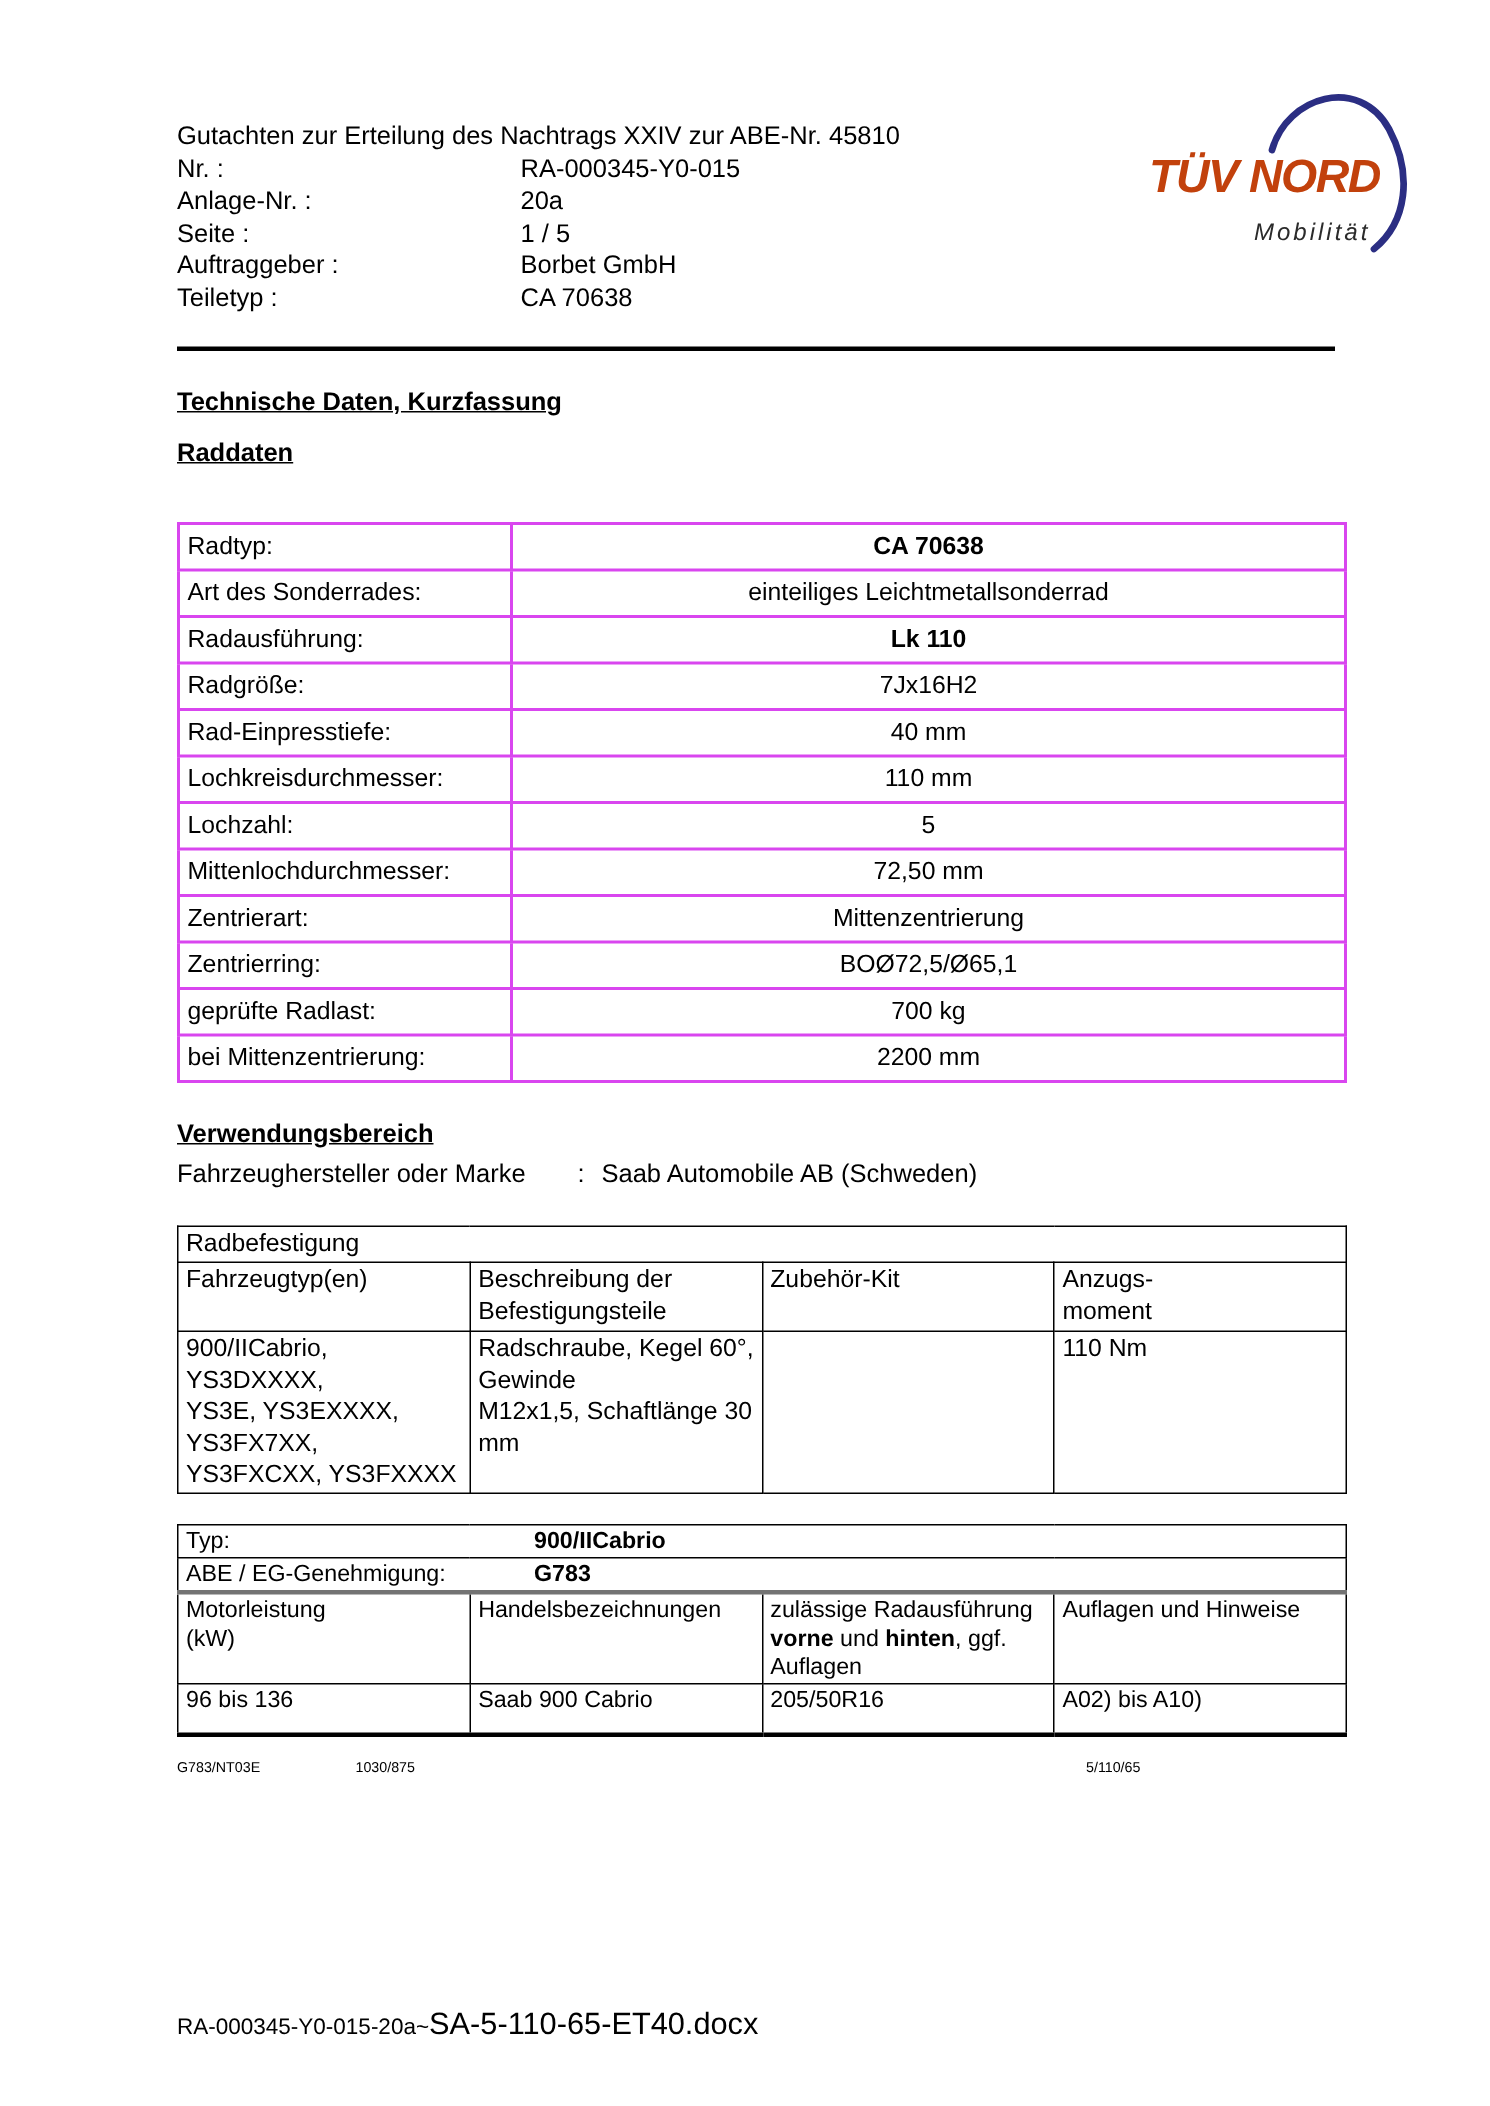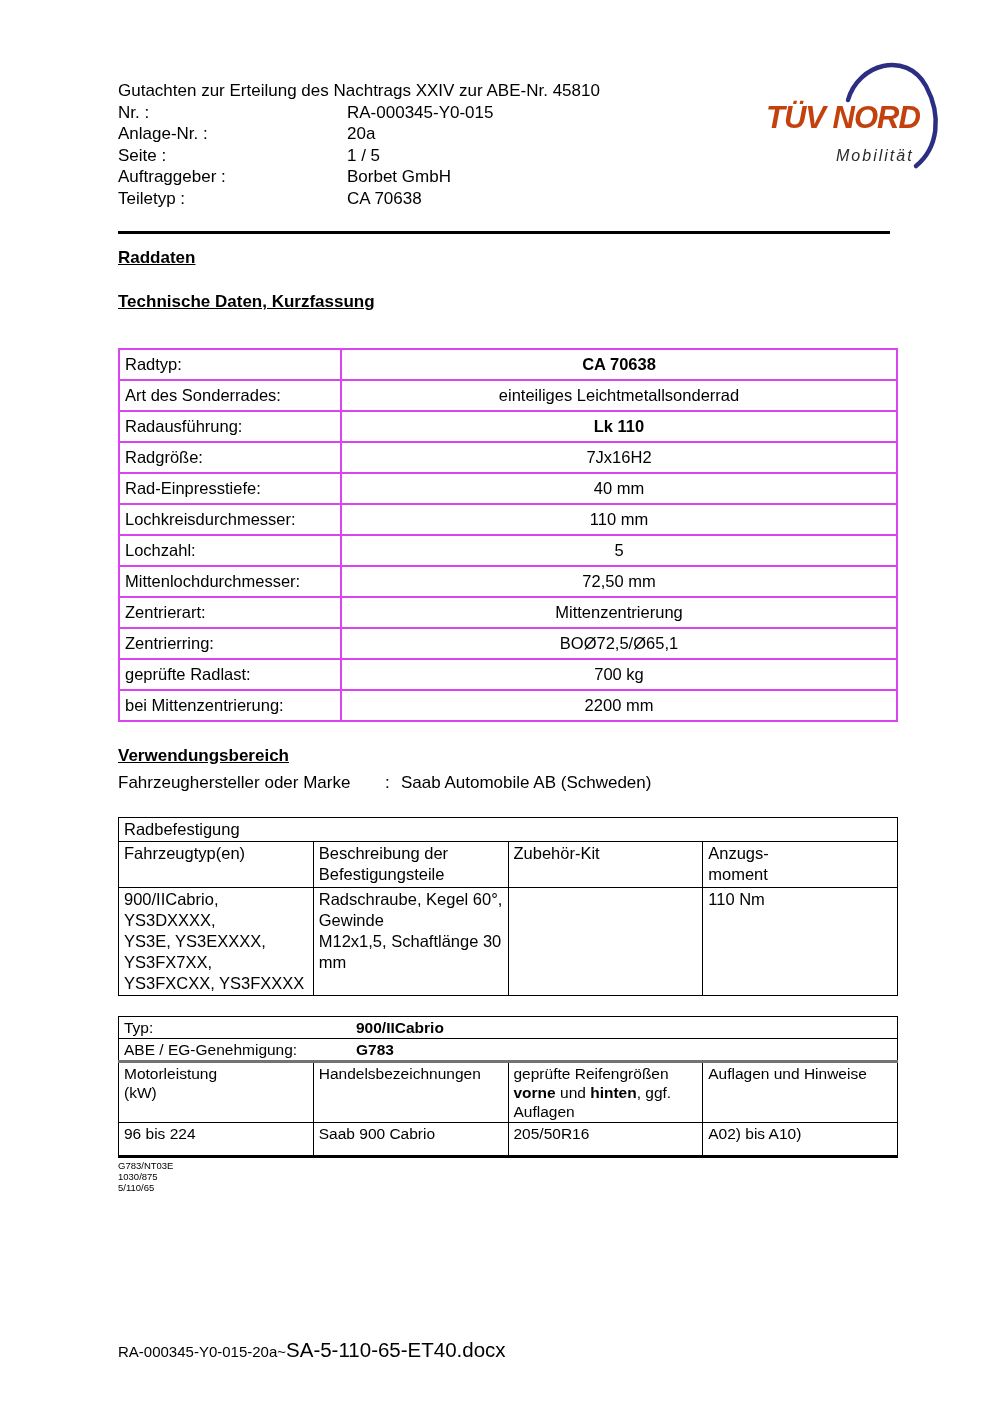--- a/index.html
+++ b/index.html
@@ -128,8 +128,8 @@
 
   <hr class="divider">
 
+  <div class="section-heading">Technische Daten, Kurzfassung</div>
   <div class="section-heading second">Raddaten</div>
-  <div class="section-heading">Technische Daten, Kurzfassung</div>
 
   <table class="raddaten">
     <tbody>

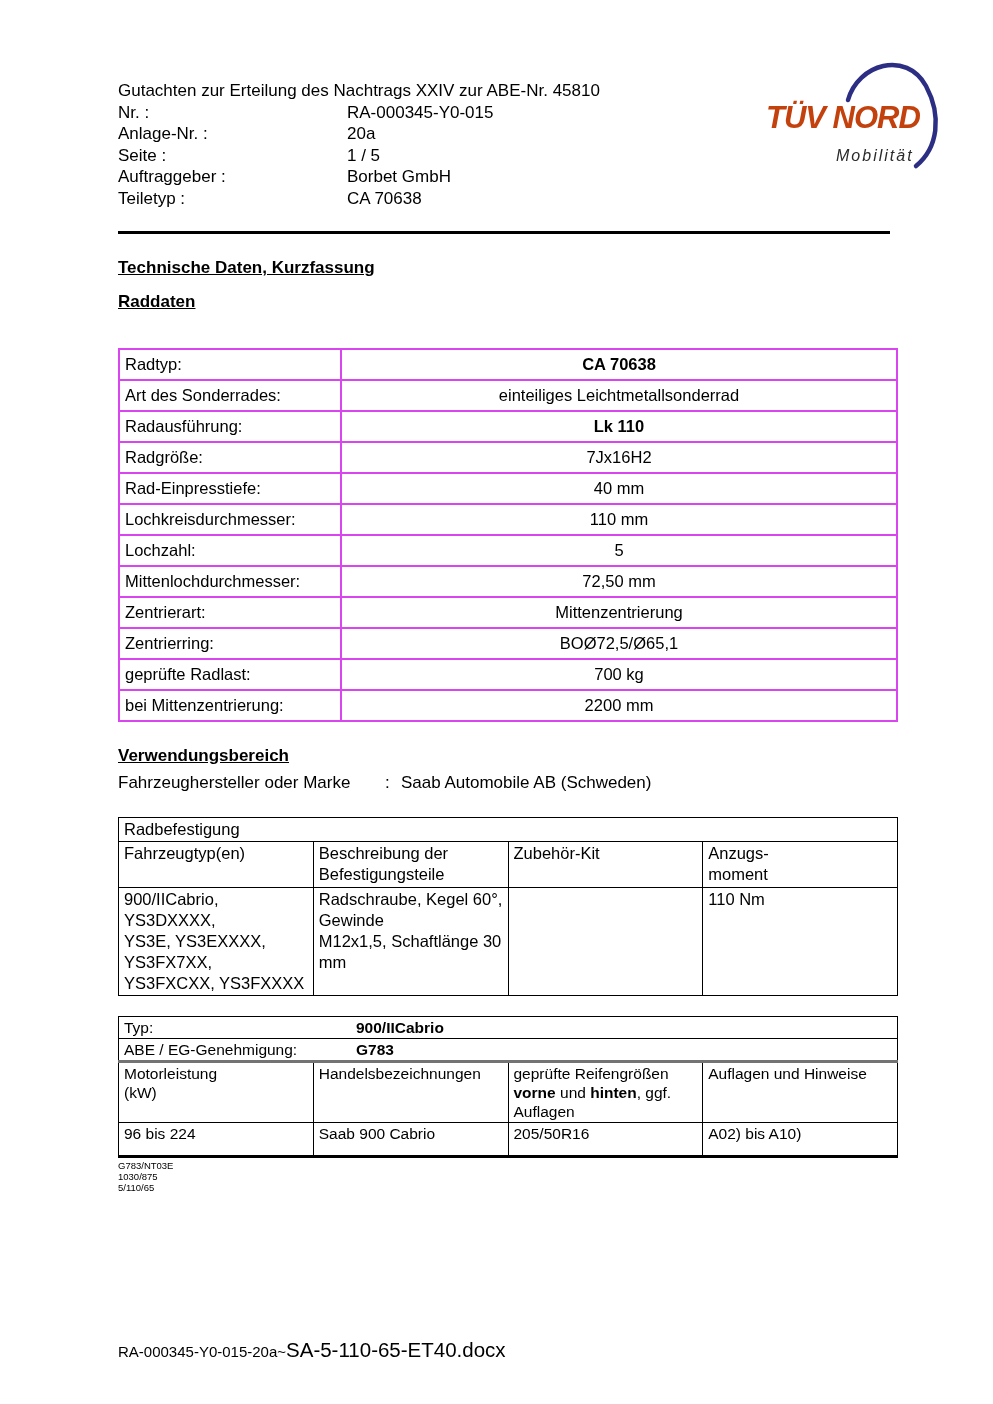--- a/index.html
+++ b/index.html
@@ -233,7 +233,7 @@
 (kW)</td>
       <td class="t2">Handelsbezeichnungen</td>
       <td class="t3">
-        <span>geprüfte Reifengrößen</span><br>
+        <span>zulässige Radausführung</span><br>
         <span class="bold">vorne</span><span> und </span><span class="bold">hinten</span><span>, ggf. Auflagen</span>
       </td>
       <td class="t4">Auflagen und Hinweise</td>

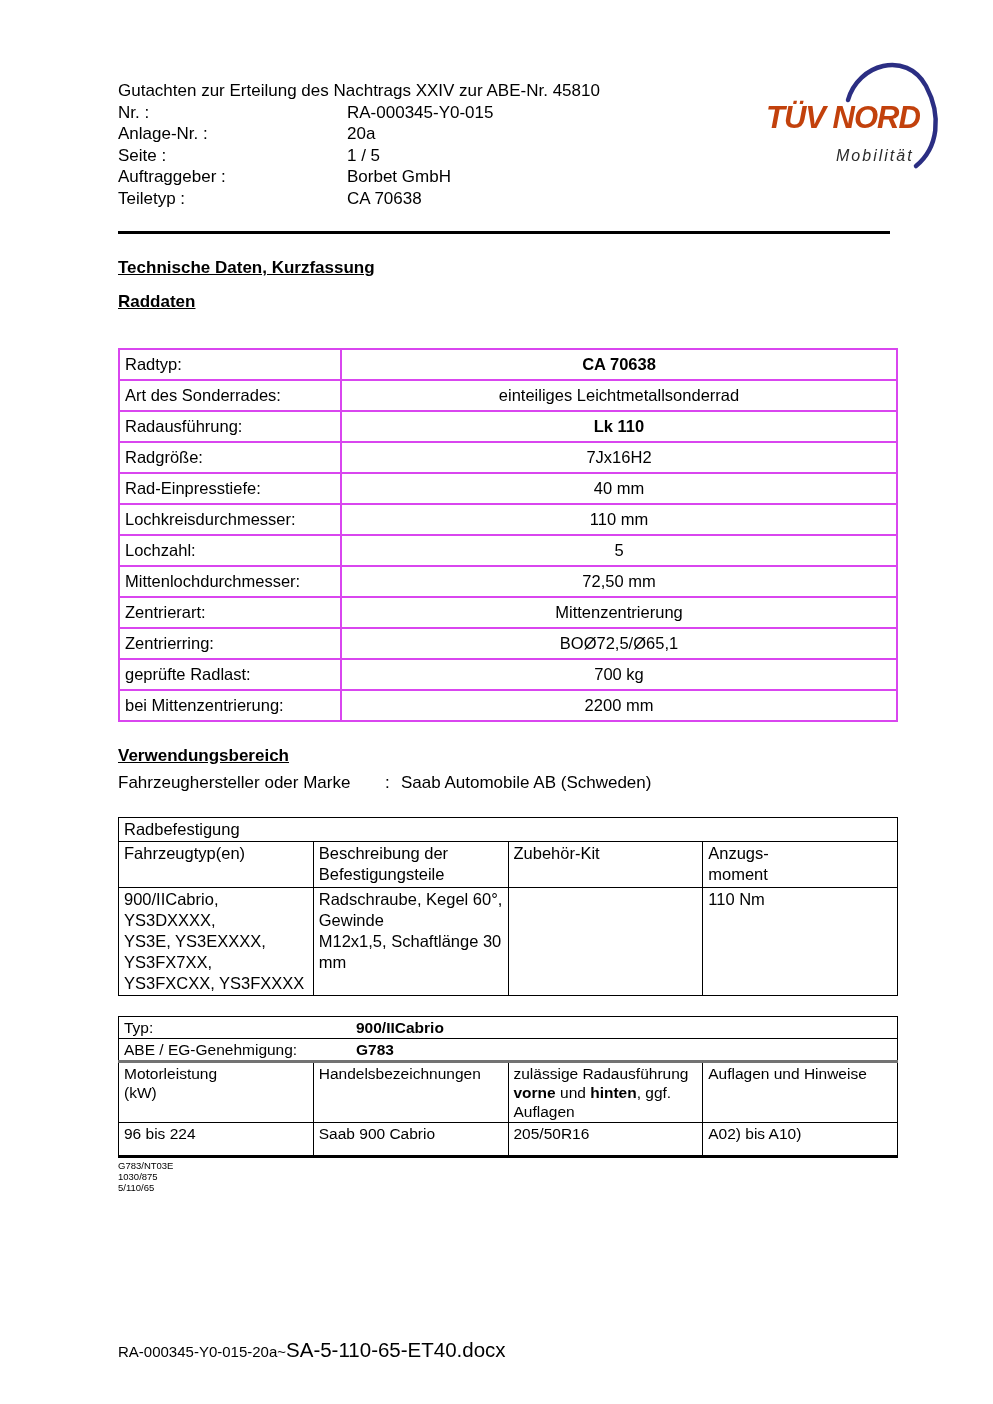--- a/index.html
+++ b/index.html
@@ -239,7 +239,7 @@
       <td class="t4">Auflagen und Hinweise</td>
     </tr>
     <tr class="data">
-      <td class="t1">96 bis 224</td>
+      <td class="t1">96 bis 136</td>
       <td class="t2">Saab 900 Cabrio</td>
       <td class="t3">205/50R16</td>
       <td class="t4">A02) bis A10)</td>

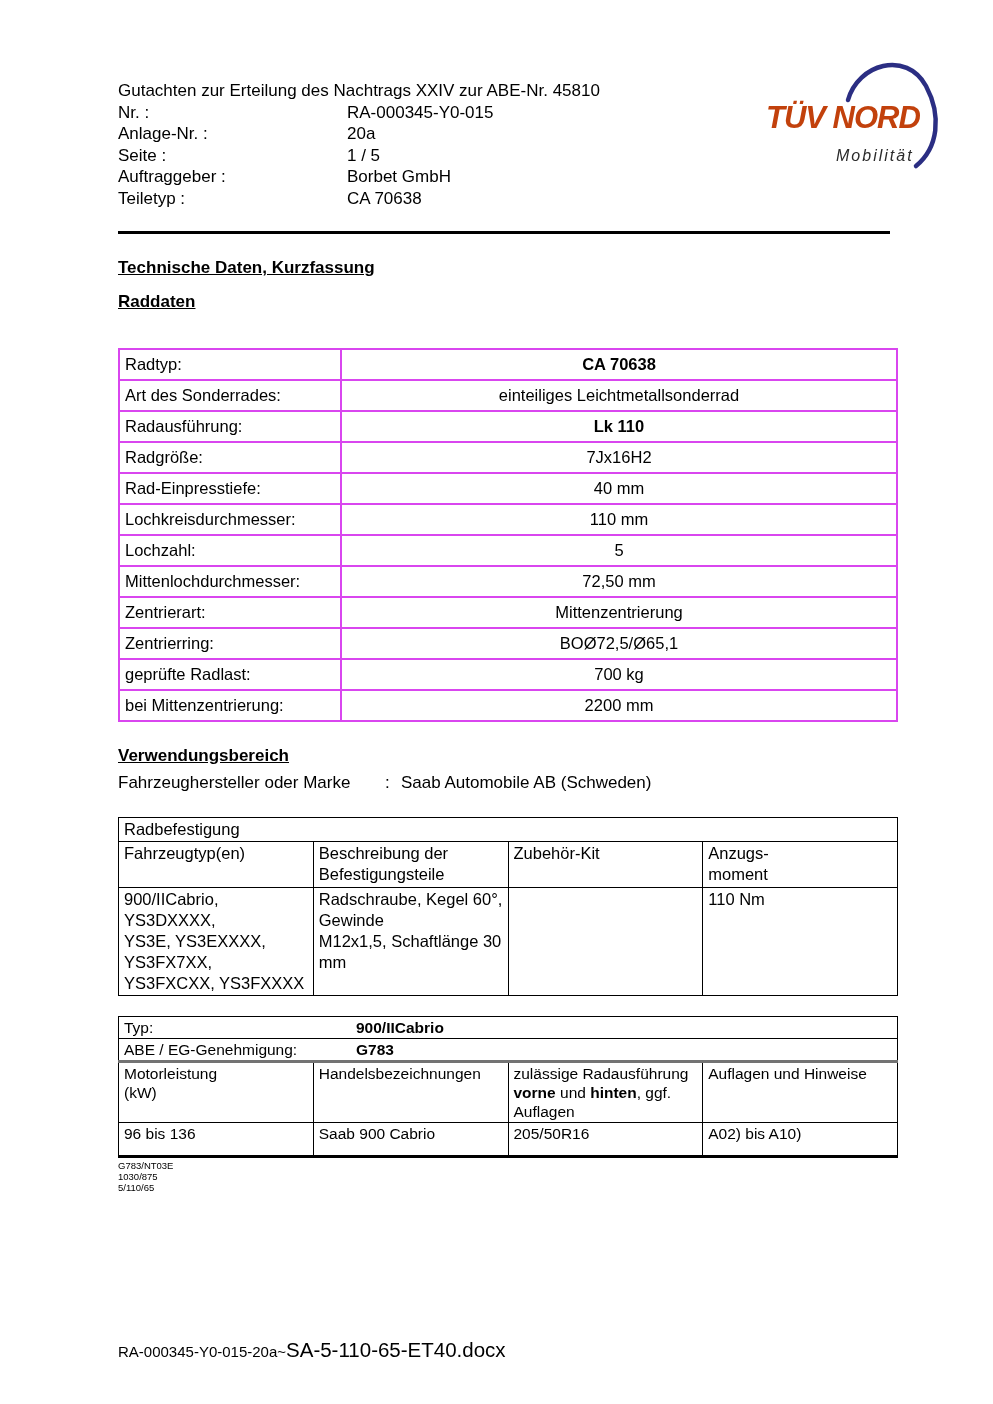--- a/index.html
+++ b/index.html
@@ -80,7 +80,7 @@
   .inline-label { display: inline-block; width: 232px; }
 
   
-  .refs { display: flex; font-size: 9.5px; margin-top: 2px; color: #000; flex-direction: column; }
+  .refs { display: flex; font-size: 9.5px; margin-top: 15px; color: #000; }
   .refs .r1 { width: 119px; }
   .refs .r2 { width: 487px; }
 

